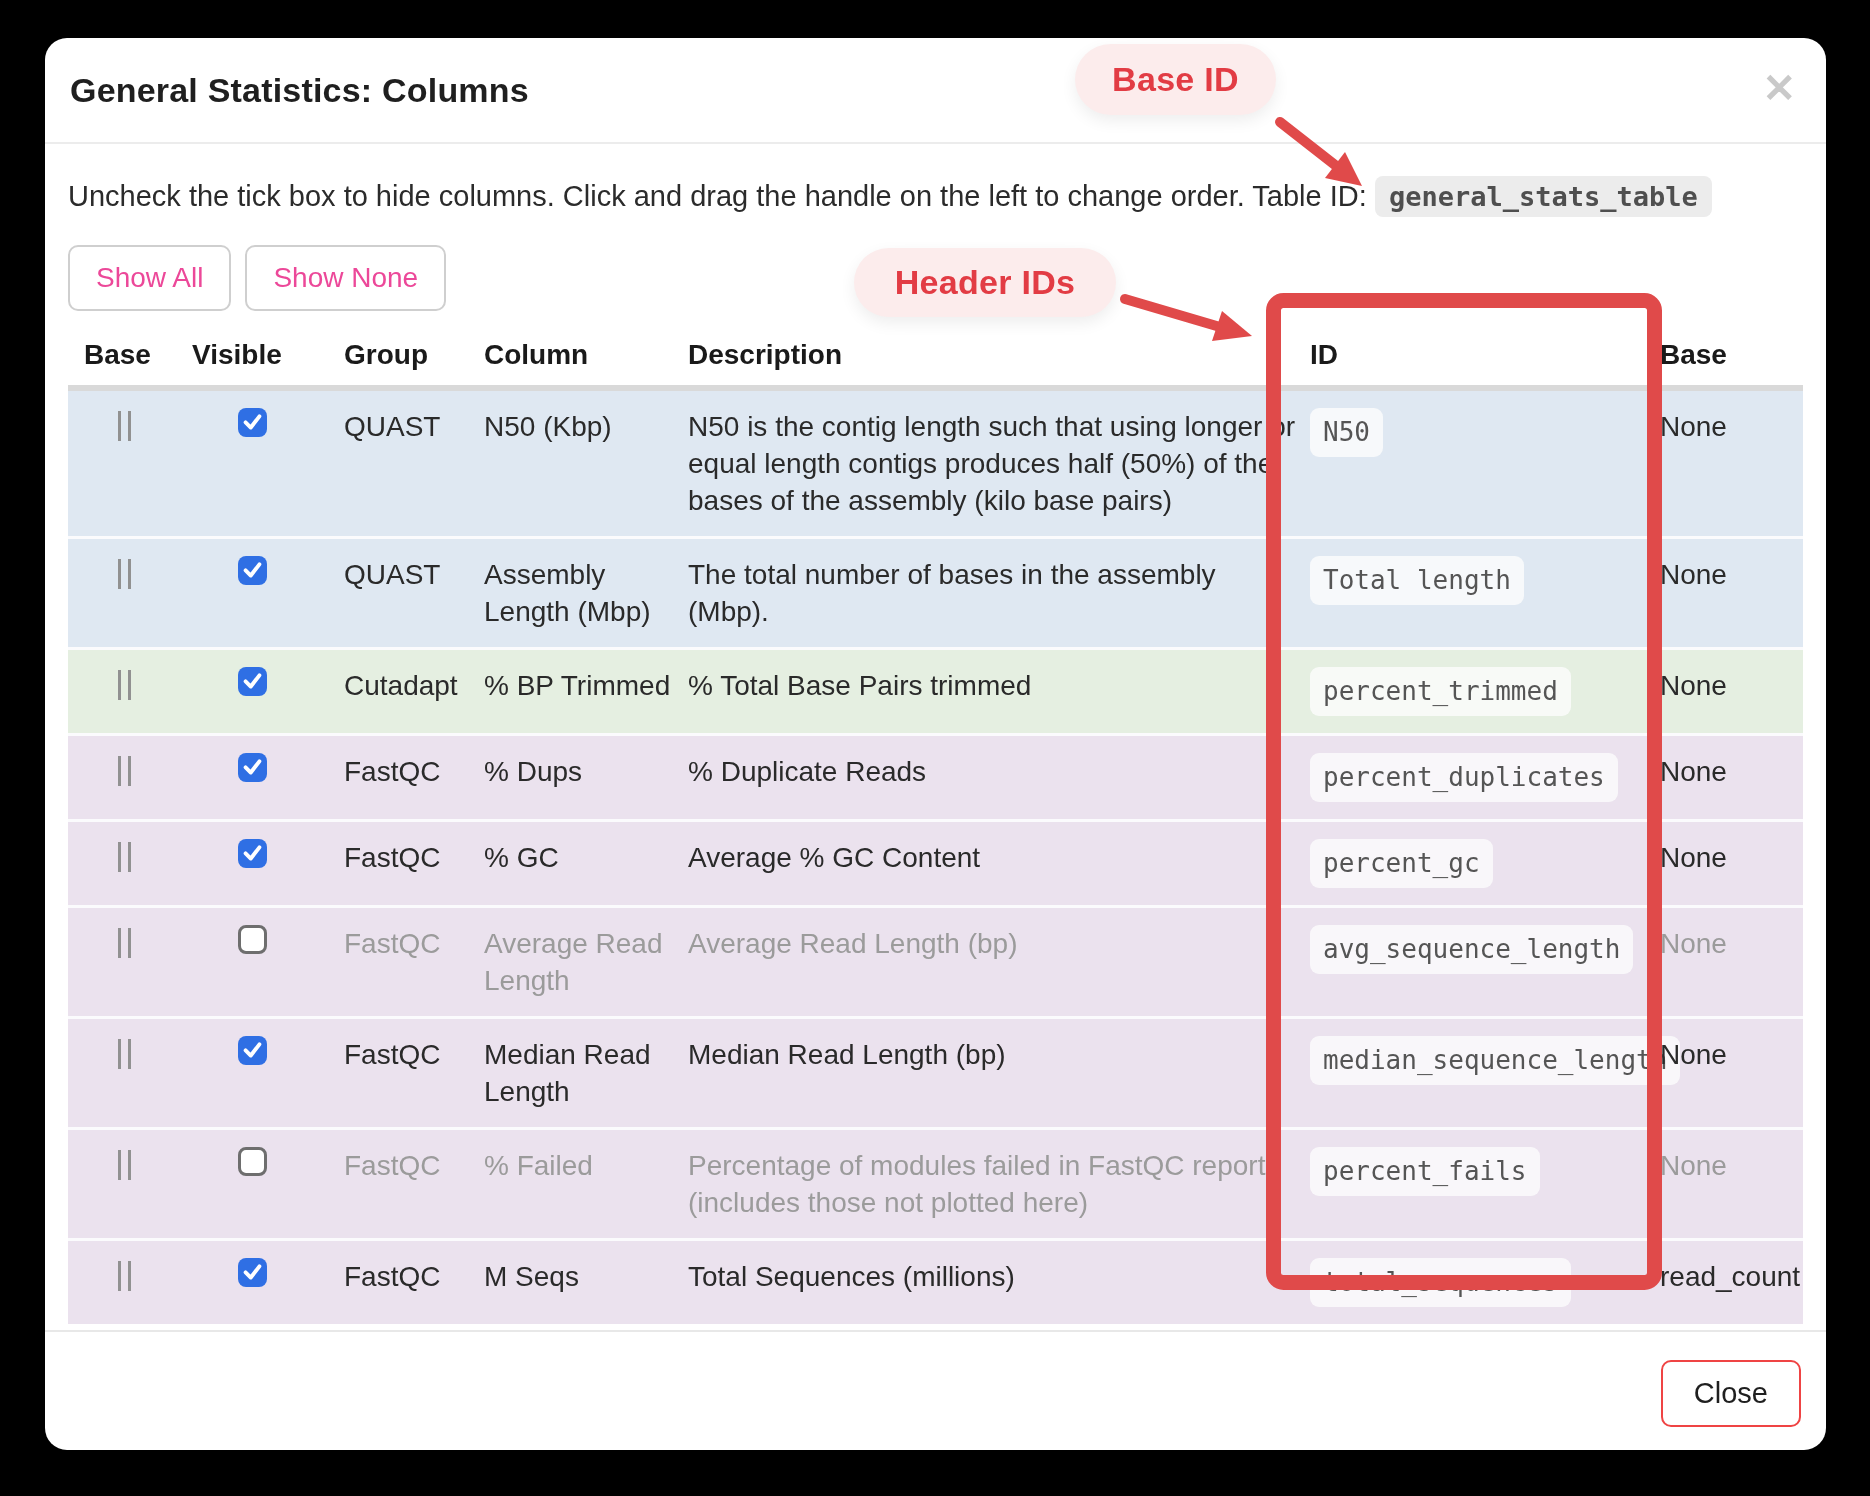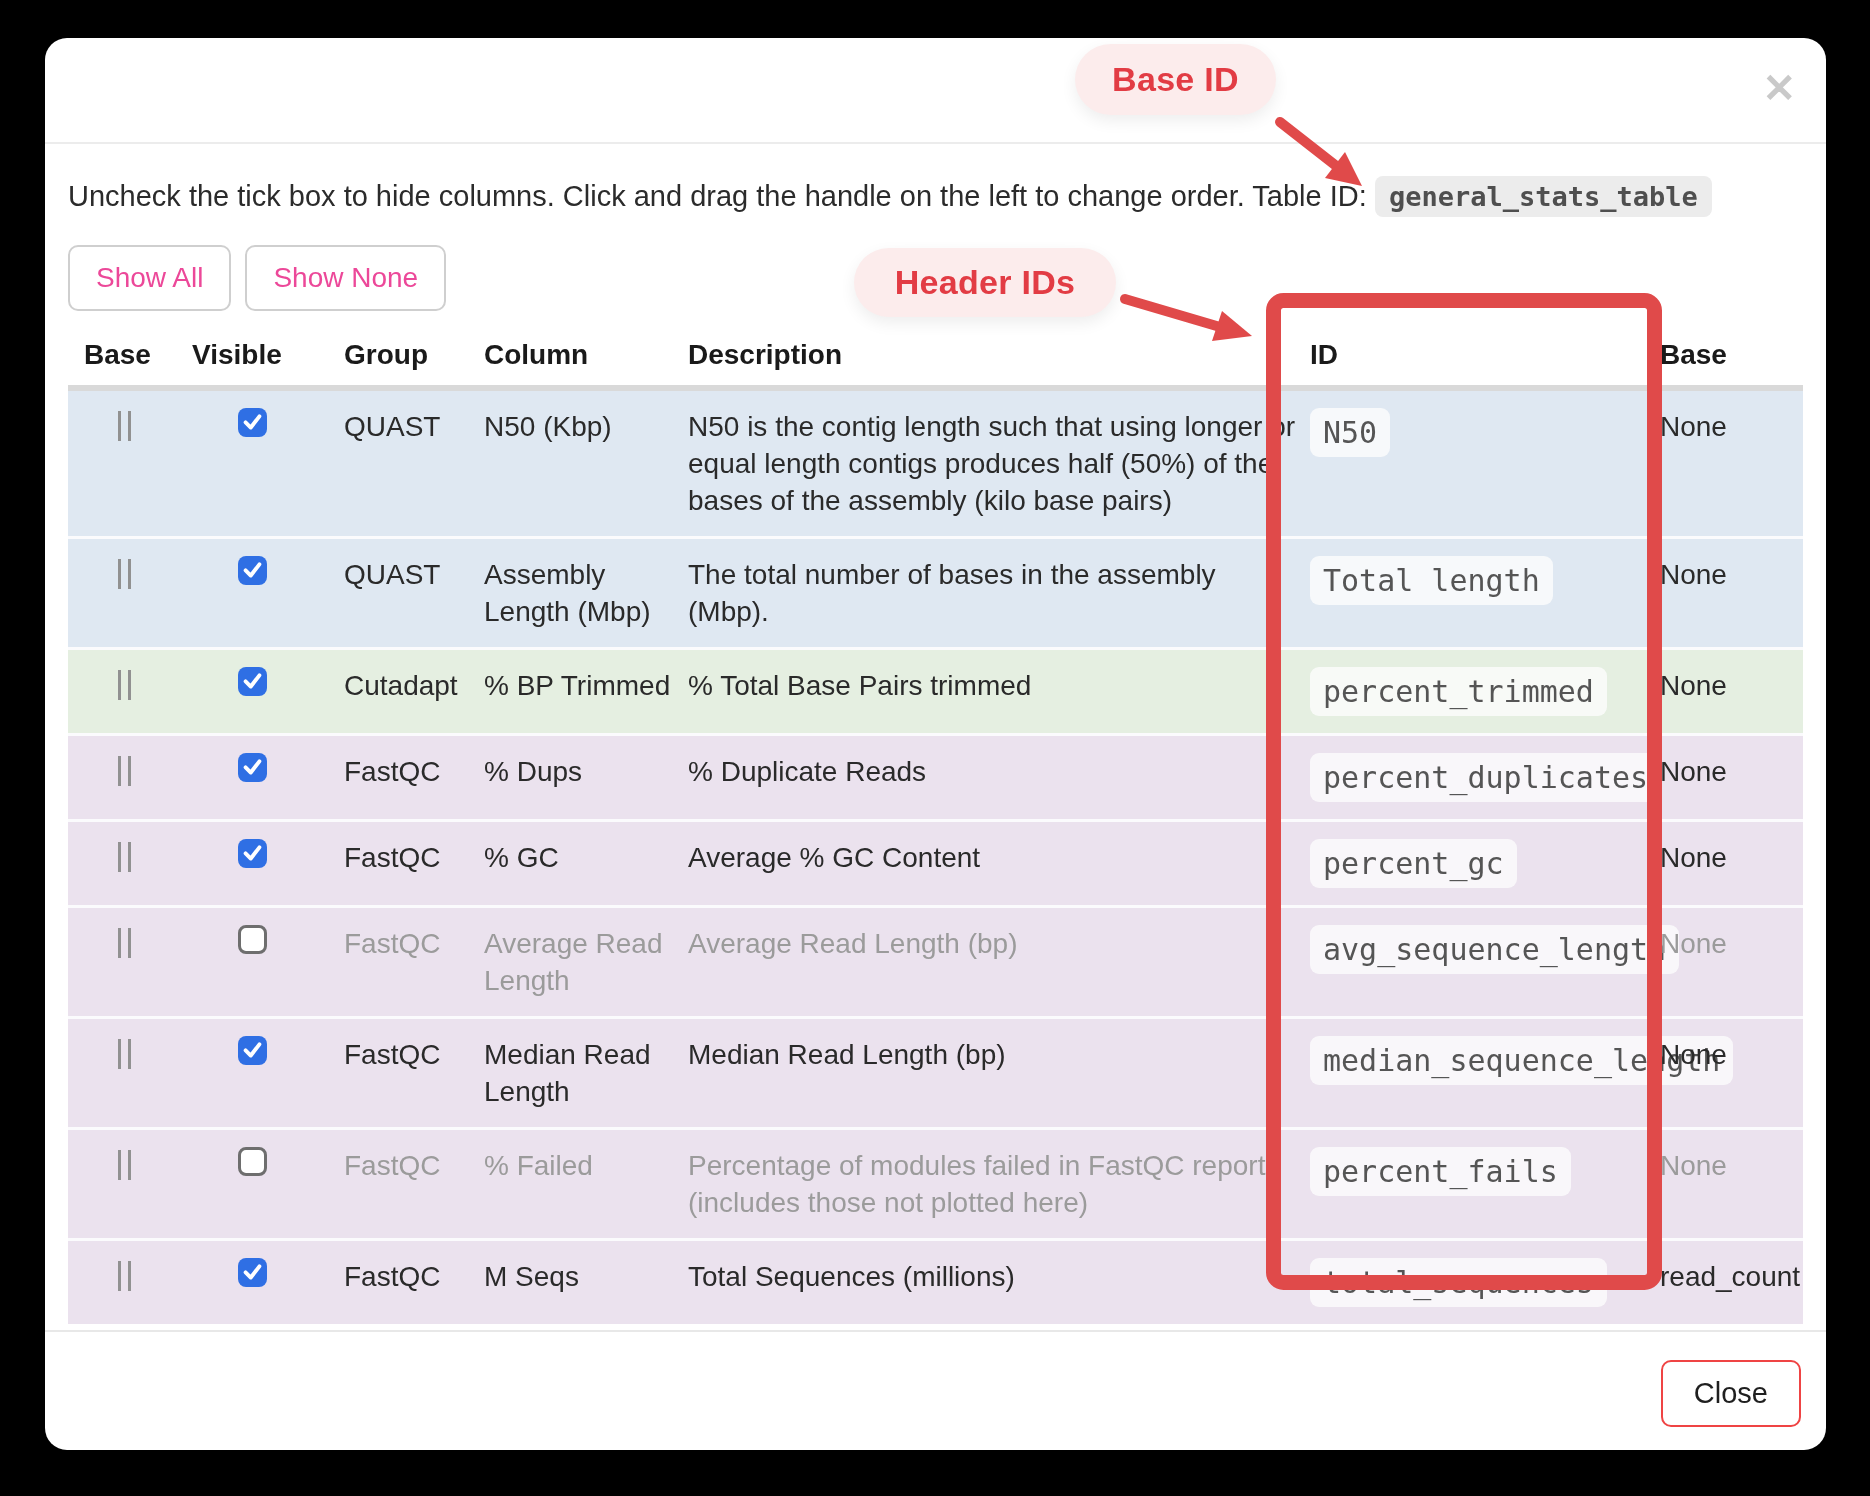--- a/index.html
+++ b/index.html
@@ -53,6 +53,7 @@
   <div class="modal">
 
     <div class="modal-header">
+      <span class="modal-title">General Statistics: Columns</span>
       <span class="close-x">✕</span>
     </div>
 

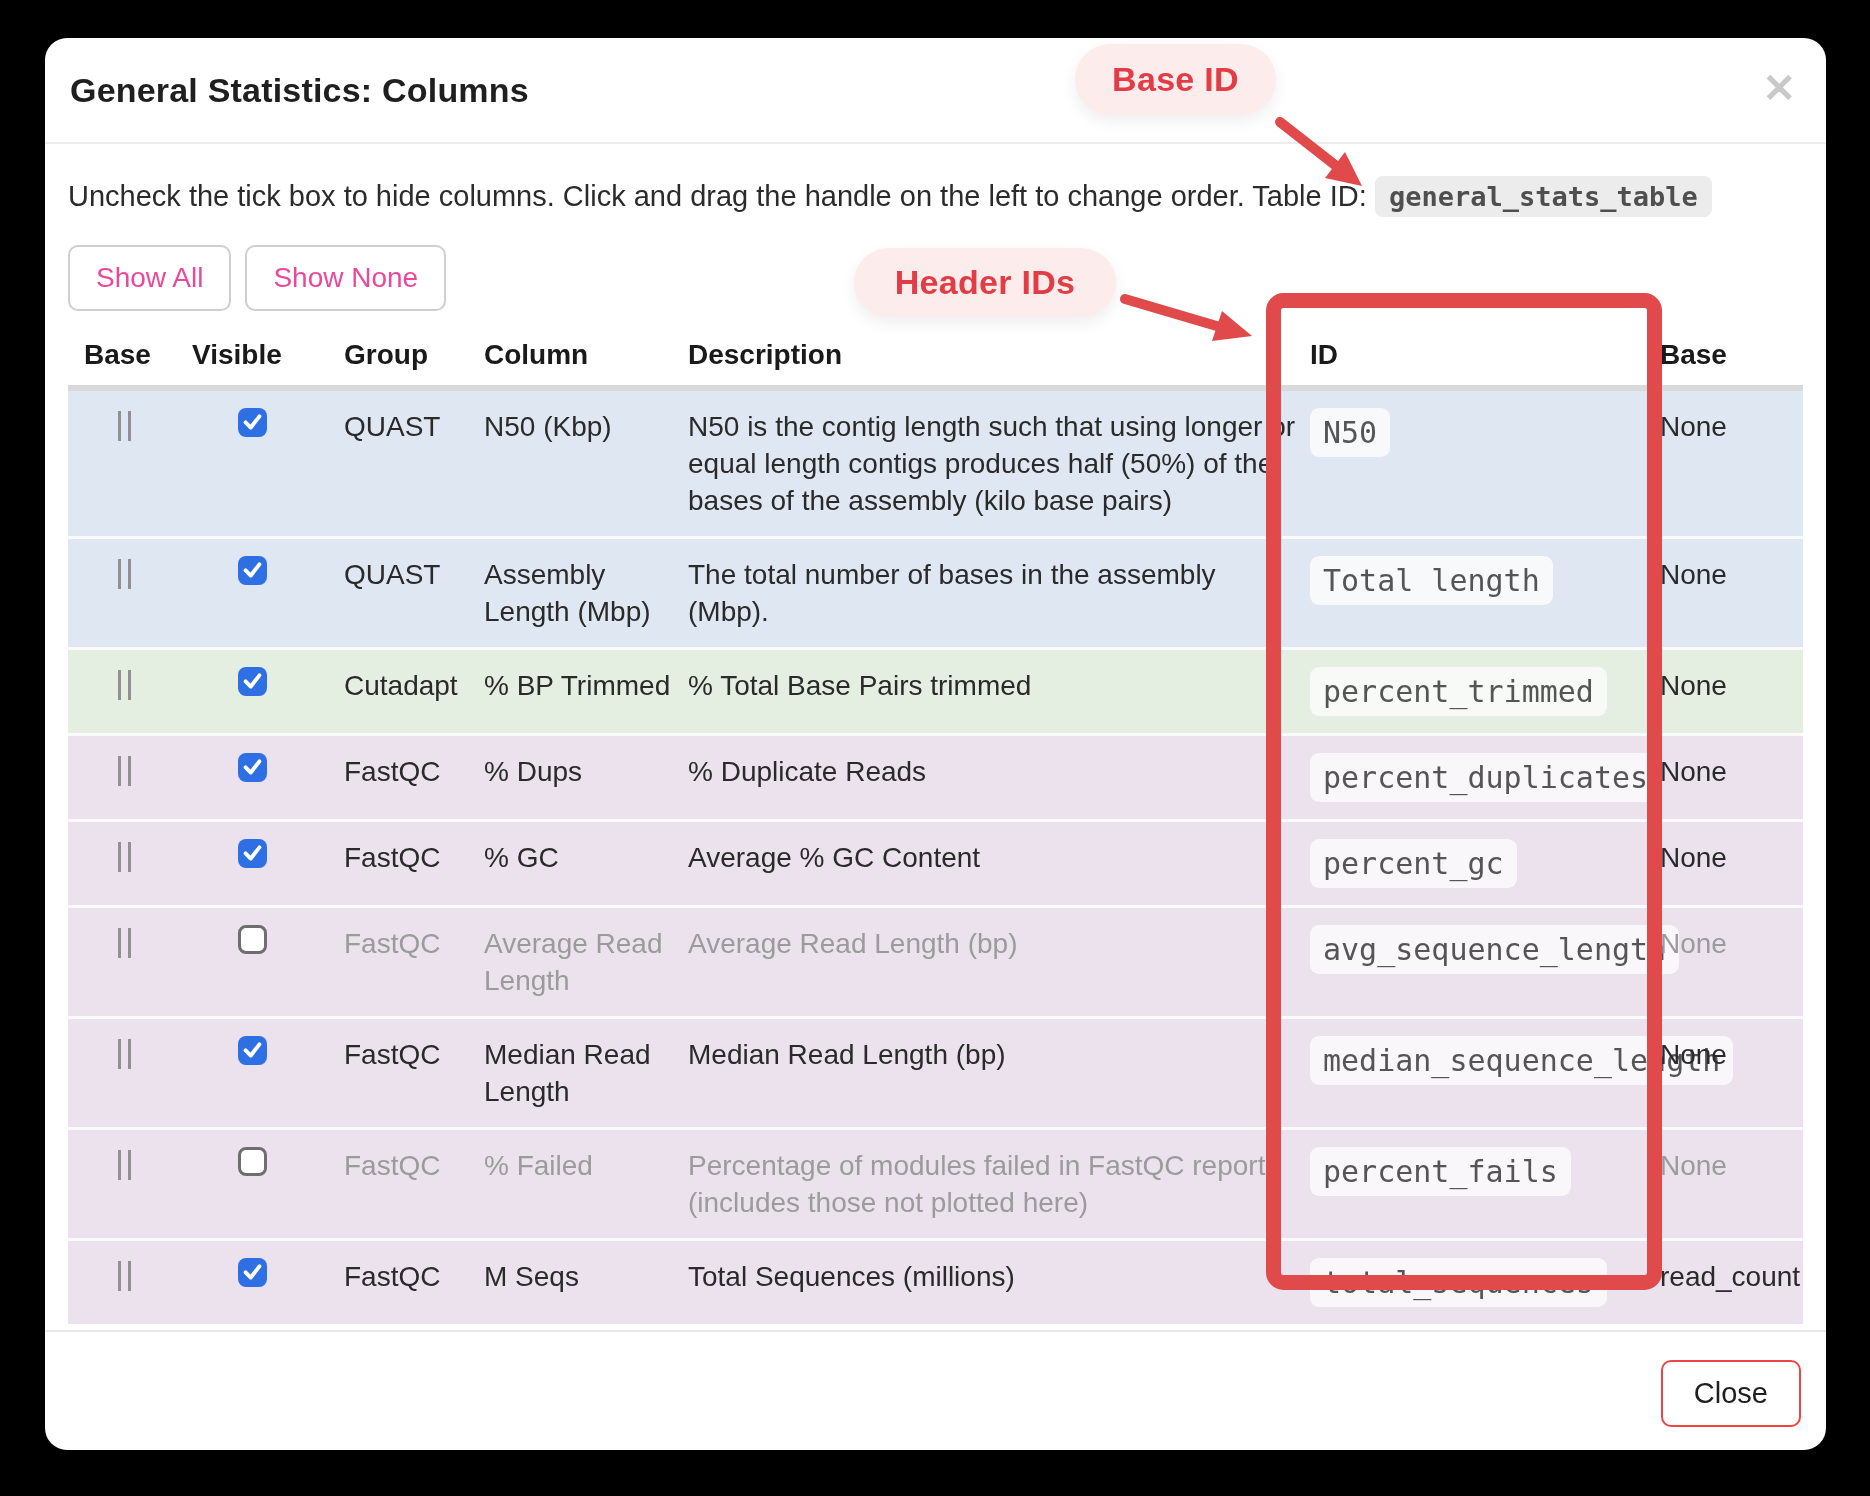--- a/index.html
+++ b/index.html
@@ -32,7 +32,7 @@
   .checkbox.checked{background:#2f6fe4;}
   .checkbox.checked svg{display:block;margin:4px auto 0;}
   .checkbox.unchecked{background:#fff;border:3px solid #6e6e6e;}
-  .id-chip{display:inline-block;font-family:"DejaVu Sans Mono","Liberation Mono",monospace;font-size:30px;
+  .id-chip{display:inline-block;font-family:"DejaVu Sans Mono","Liberation Mono",monospace;font-size:26px;
            color:#555;background:rgba(252,252,253,.8);padding:6px 13px;border-radius:9px;white-space:nowrap;}
   .cell-scale{white-space:nowrap;overflow:hidden;}
   .modal-footer{position:absolute;left:0;right:0;bottom:0;height:118px;border-top:2px solid #e8e8e8;}

